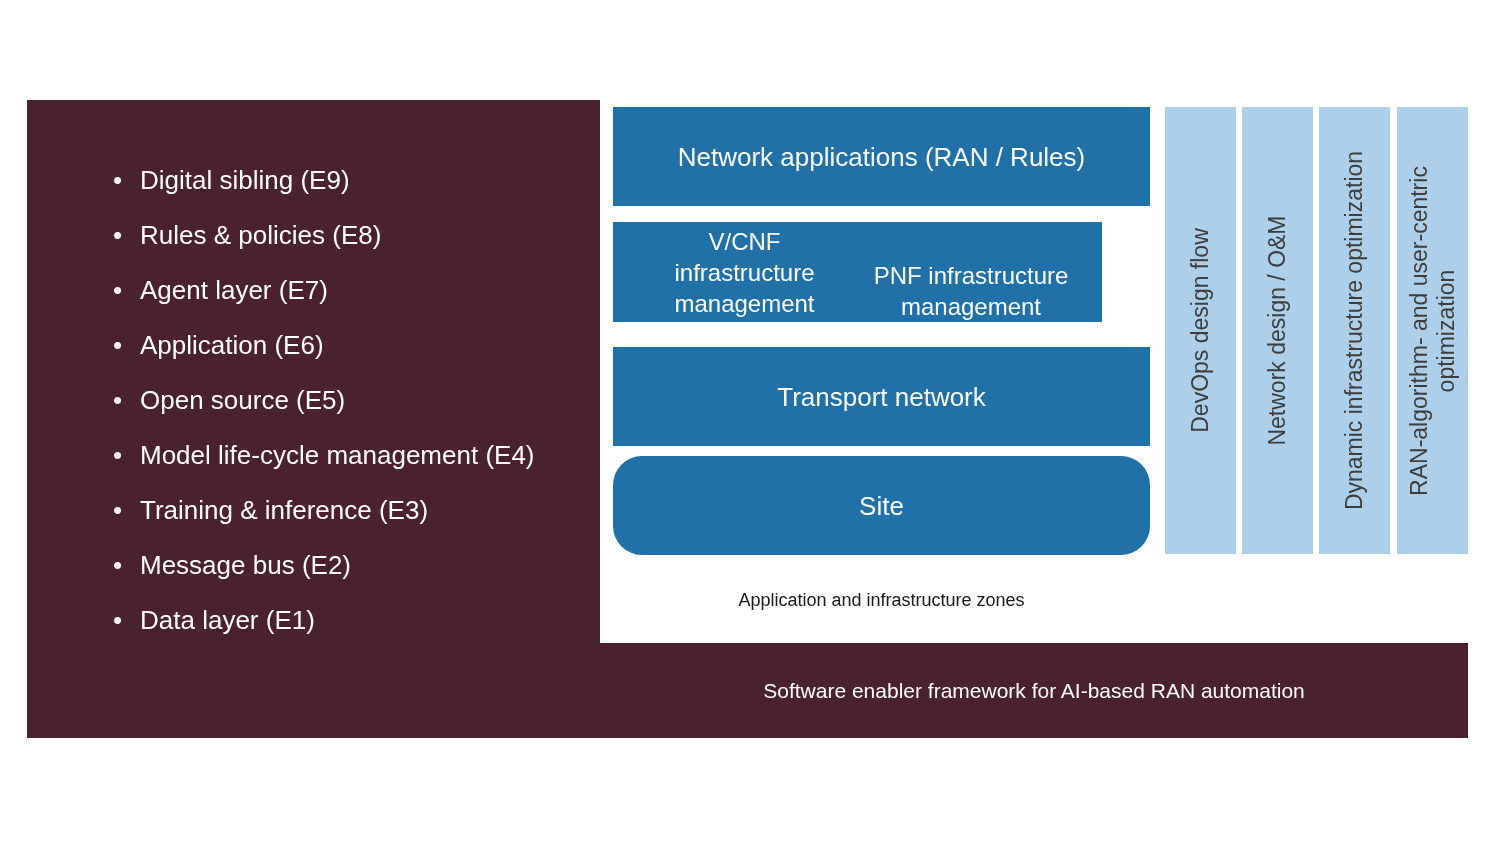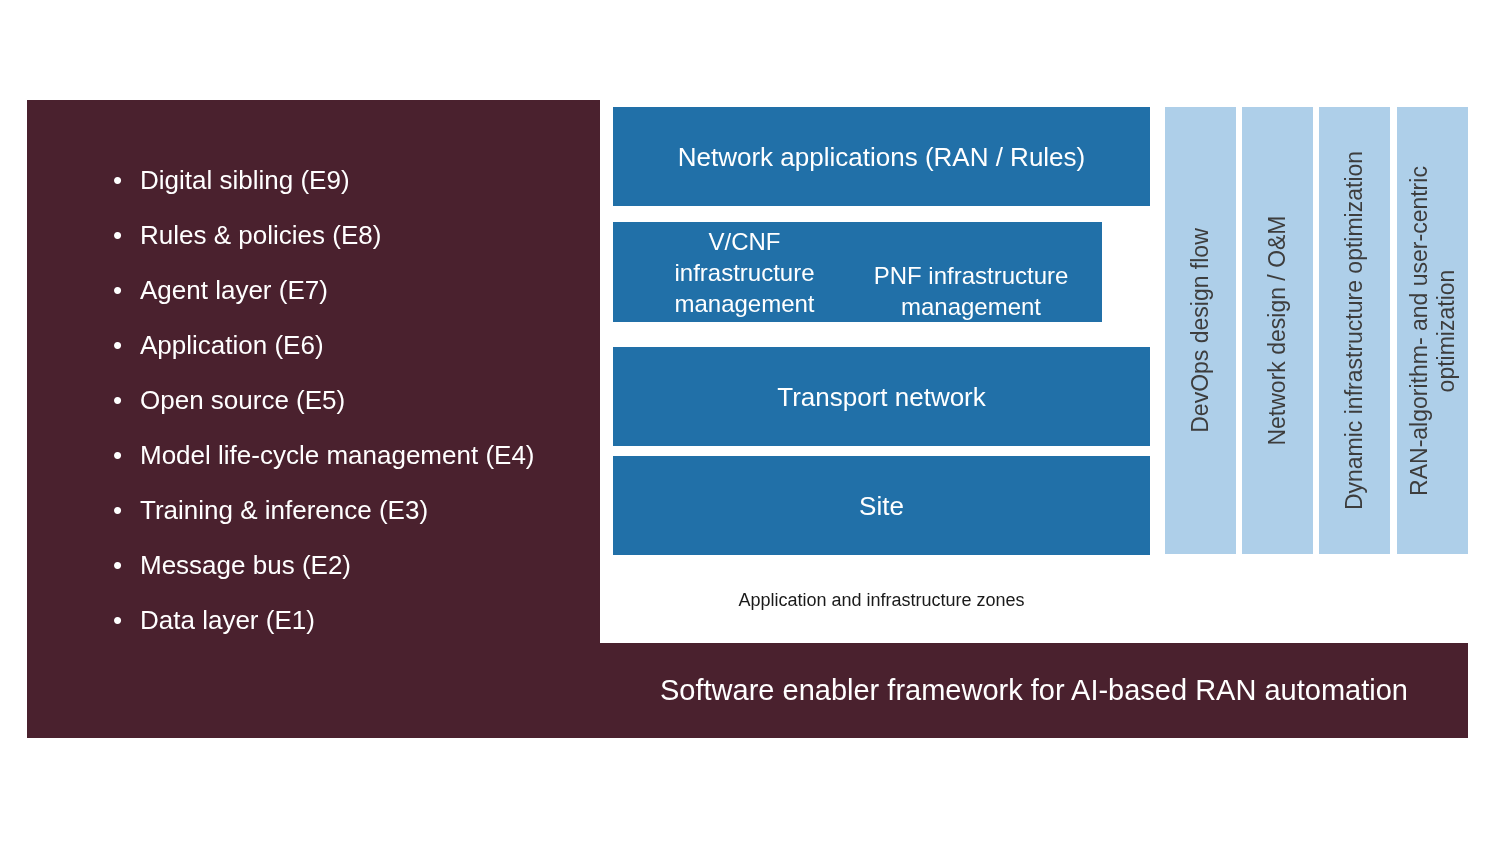--- a/index.html
+++ b/index.html
@@ -61,7 +61,7 @@
   .box-vcnf         { left: 613px; top: 222px; width: 263px; height: 100px; }
   .box-pnf          { left: 840px; top: 222px; width: 262px; height: 100px; align-items: flex-end; }
   .box-transport    { left: 613px; top: 339px; width: 537px; height: 99px; margin-top: 8px; }
-  .box-site         { left: 613px; top: 456px; width: 537px; height: 99px; }
+  .box-site         { left: 613px; top: 456px; width: 537px; height: 99px; border-radius: 29px; }
 
   
   .domain-bar {

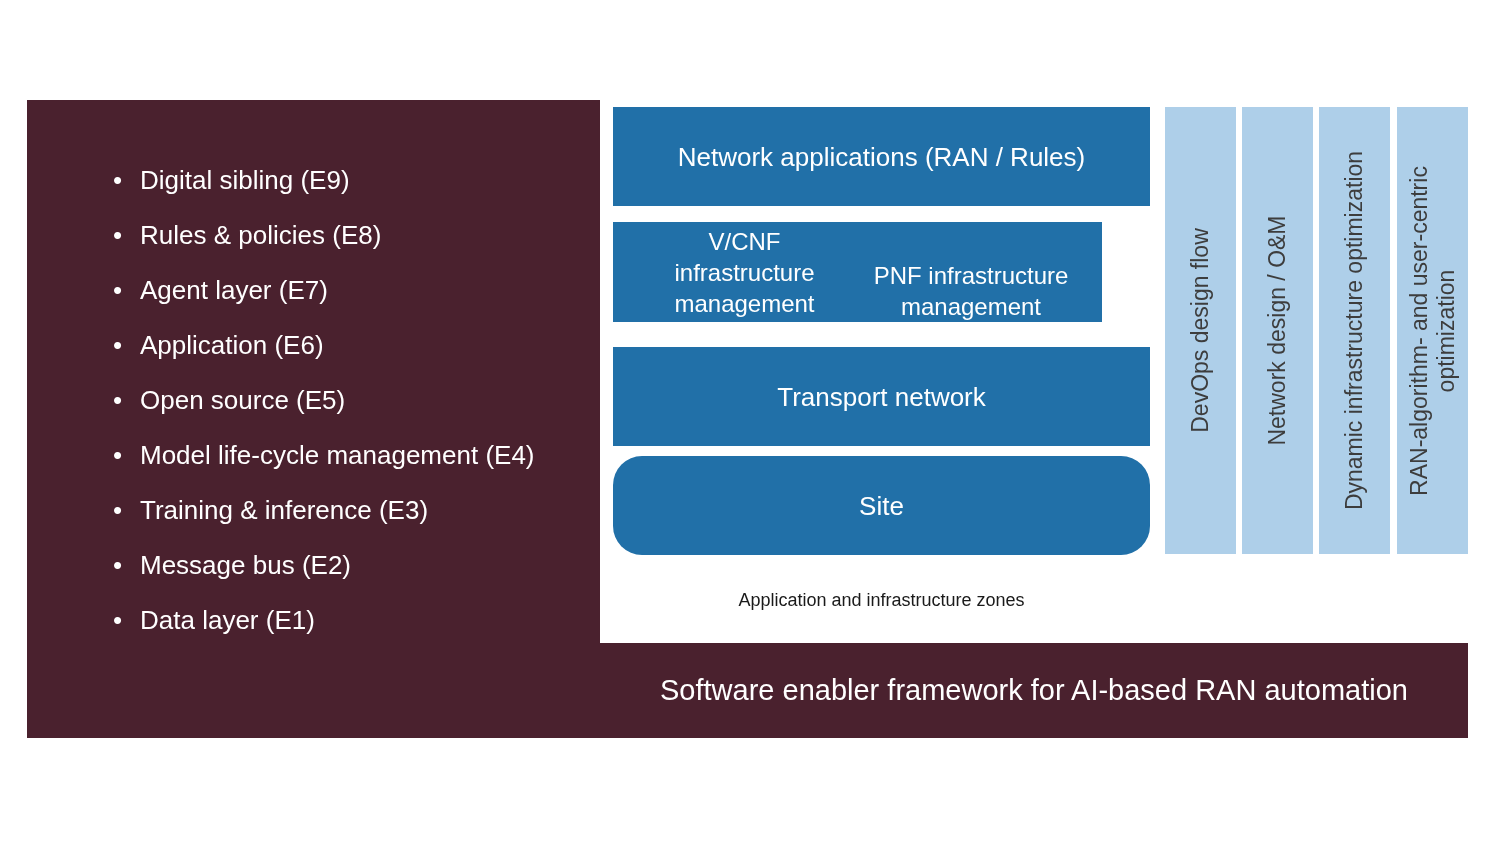--- a/index.html
+++ b/index.html
@@ -112,7 +112,7 @@
     display: flex;
     align-items: center;
     justify-content: center;
-    font-size: 29px;
+    font-size: 21px;
   }
 </style>
 </head>

